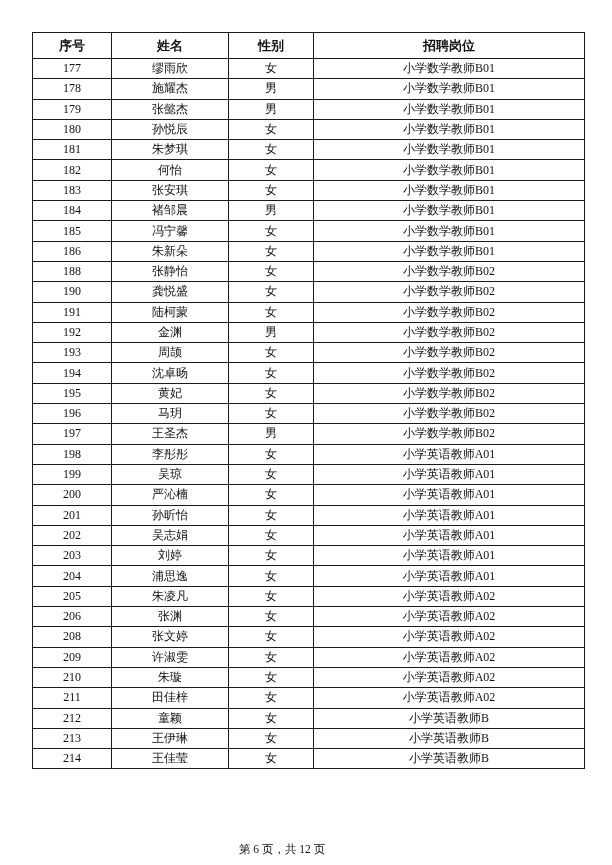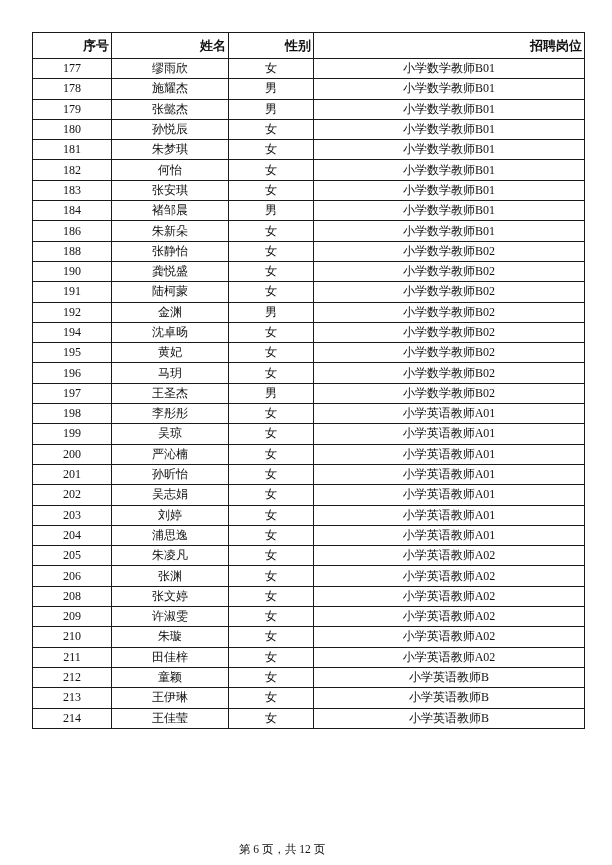--- a/index.html
+++ b/index.html
@@ -36,7 +36,6 @@
     height: 25px;
     font-size: 13px;
     font-weight: bold;
-    text-align: right;
   }
   table.roster td {
     height: 19.3px;

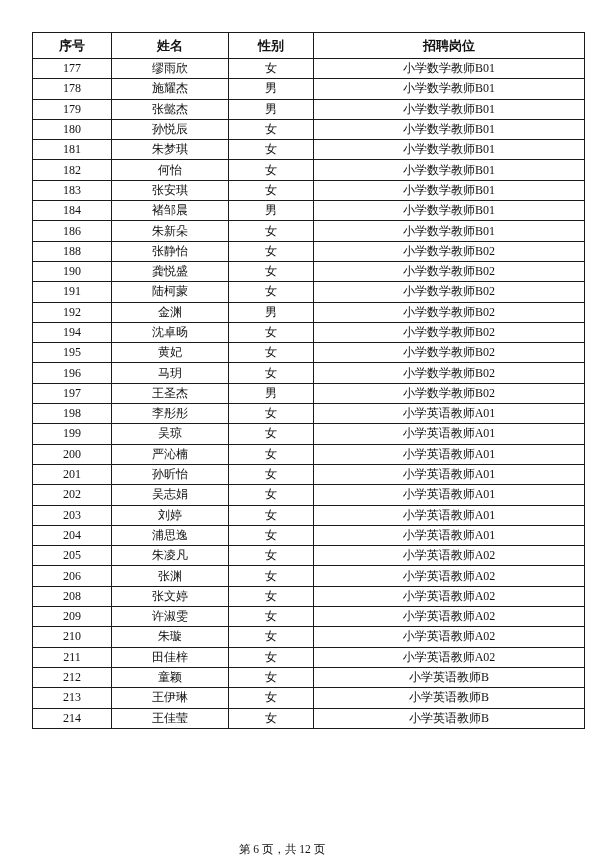--- a/index.html
+++ b/index.html
@@ -120,6 +120,12 @@
     <td>小学数学教师B01</td>
   </tr>
       <tr>
+    <td>185</td>
+    <td>冯宁馨</td>
+    <td>女</td>
+    <td>小学数学教师B01</td>
+  </tr>
+      <tr>
     <td>186</td>
     <td>朱新朵</td>
     <td>女</td>

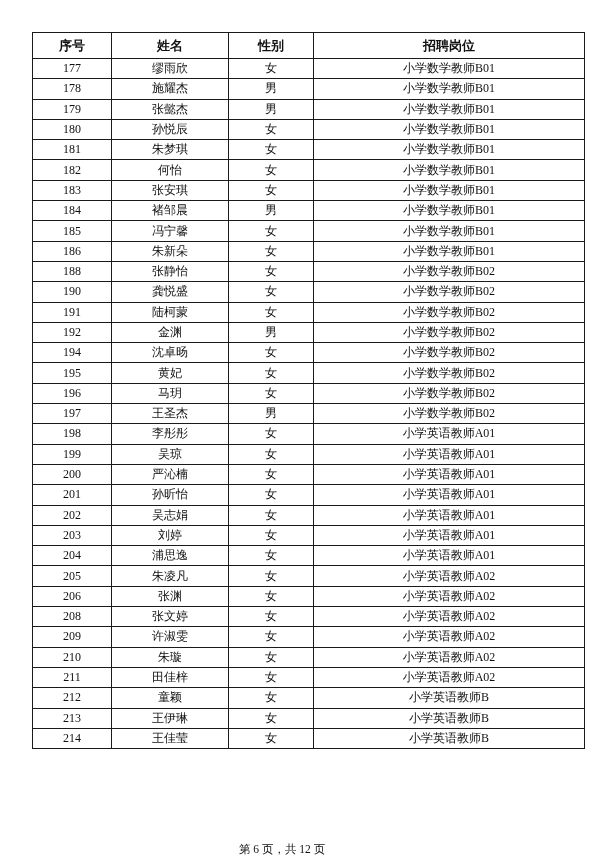--- a/index.html
+++ b/index.html
@@ -156,6 +156,12 @@
     <td>小学数学教师B02</td>
   </tr>
       <tr>
+    <td>193</td>
+    <td>周颉</td>
+    <td>女</td>
+    <td>小学数学教师B02</td>
+  </tr>
+      <tr>
     <td>194</td>
     <td>沈卓旸</td>
     <td>女</td>

